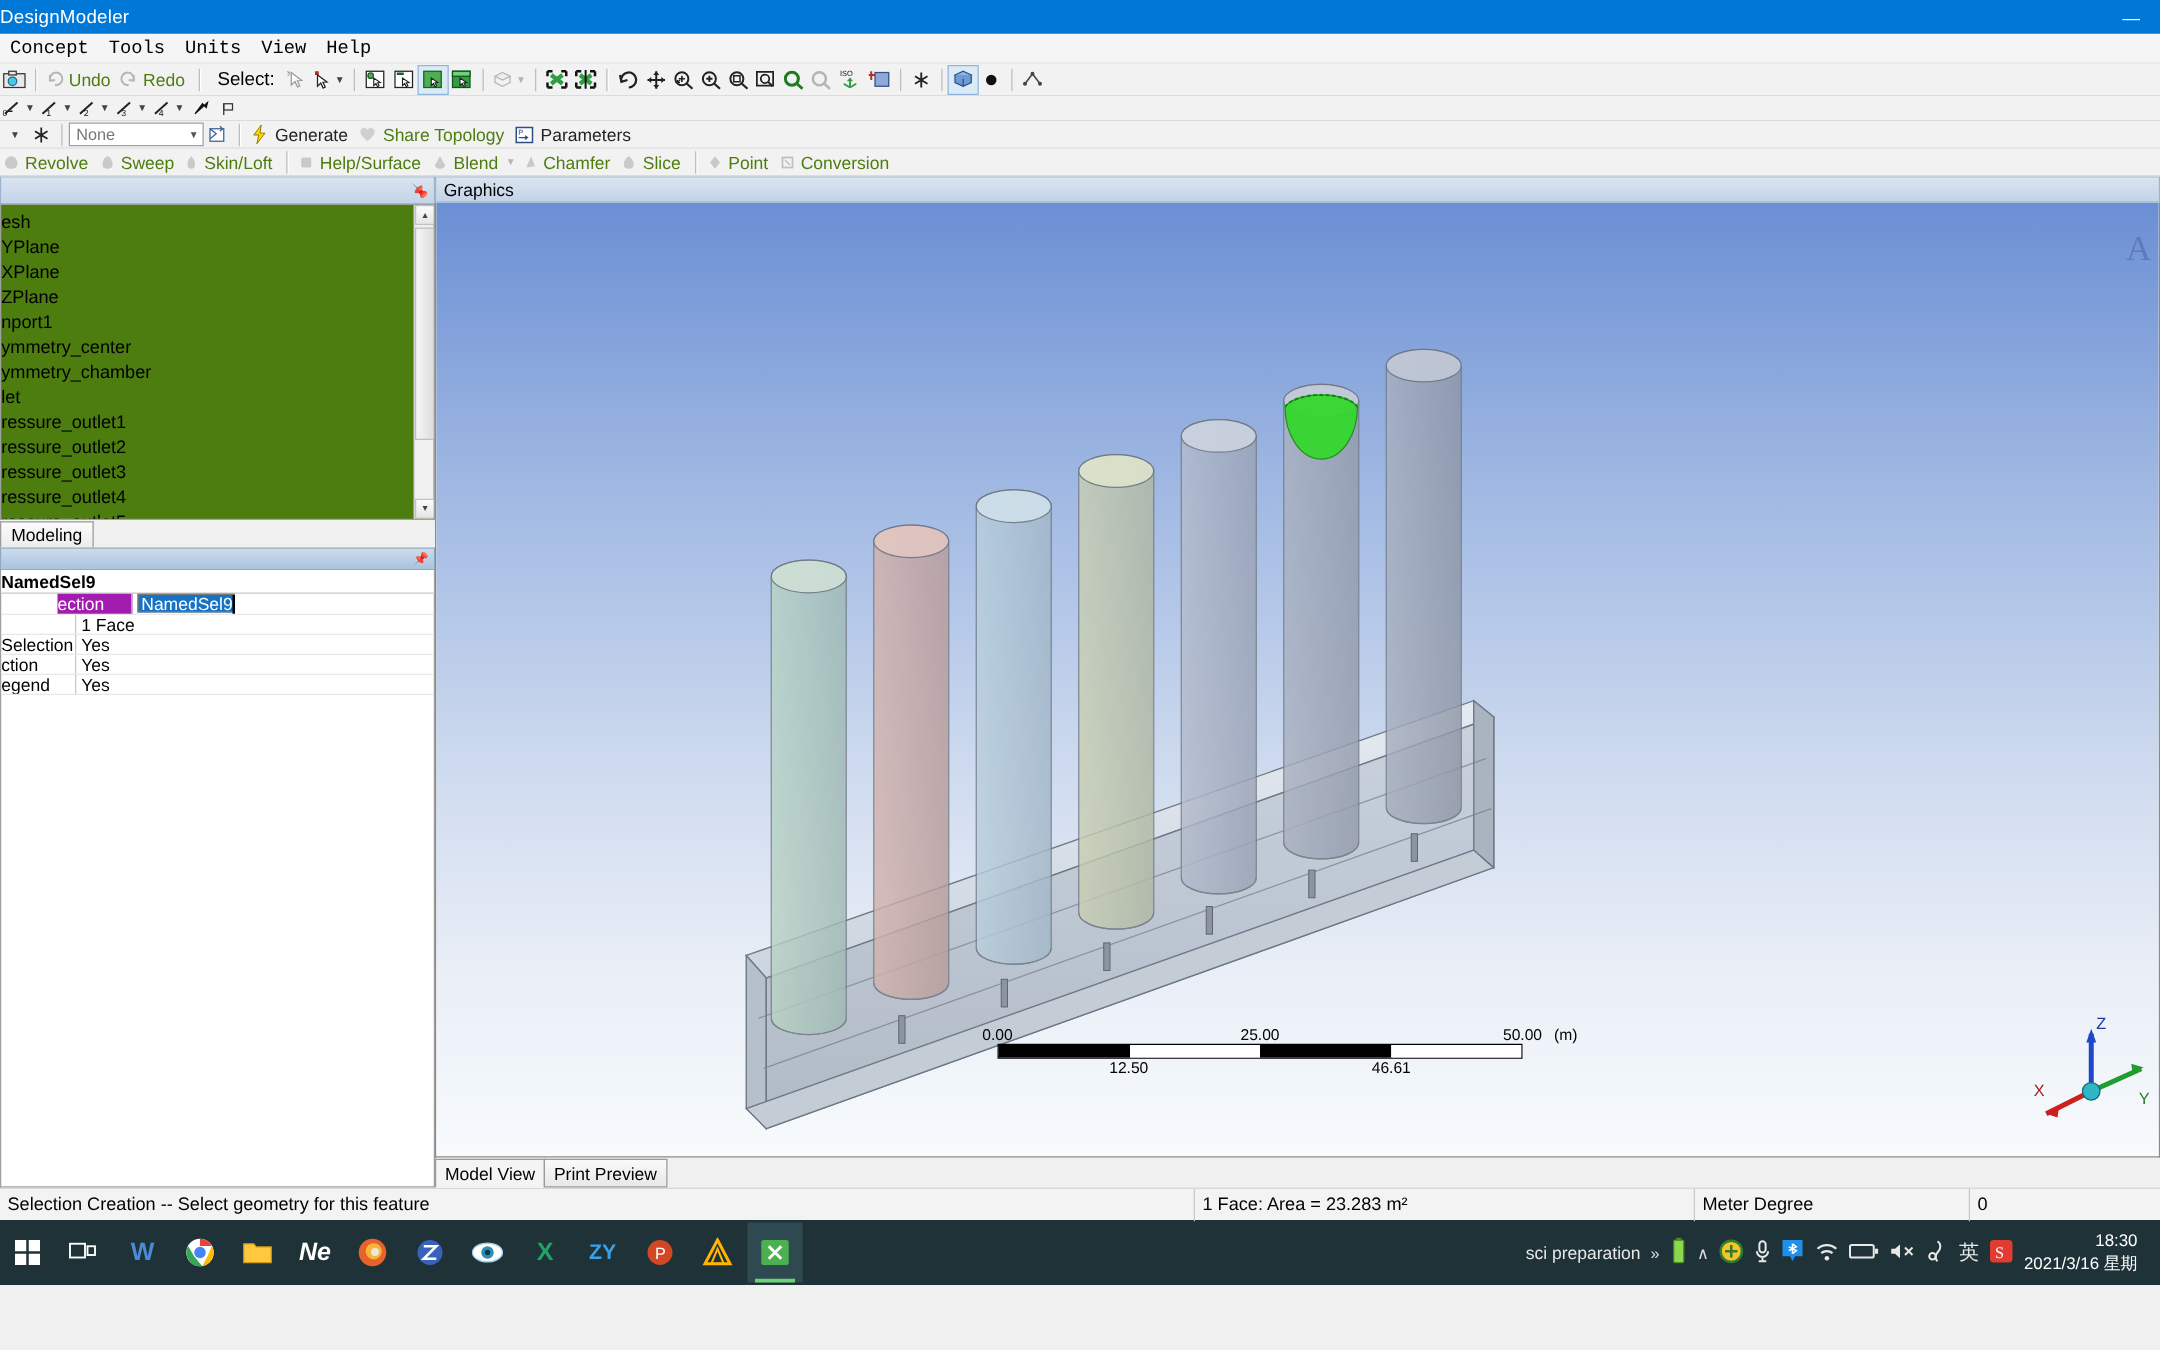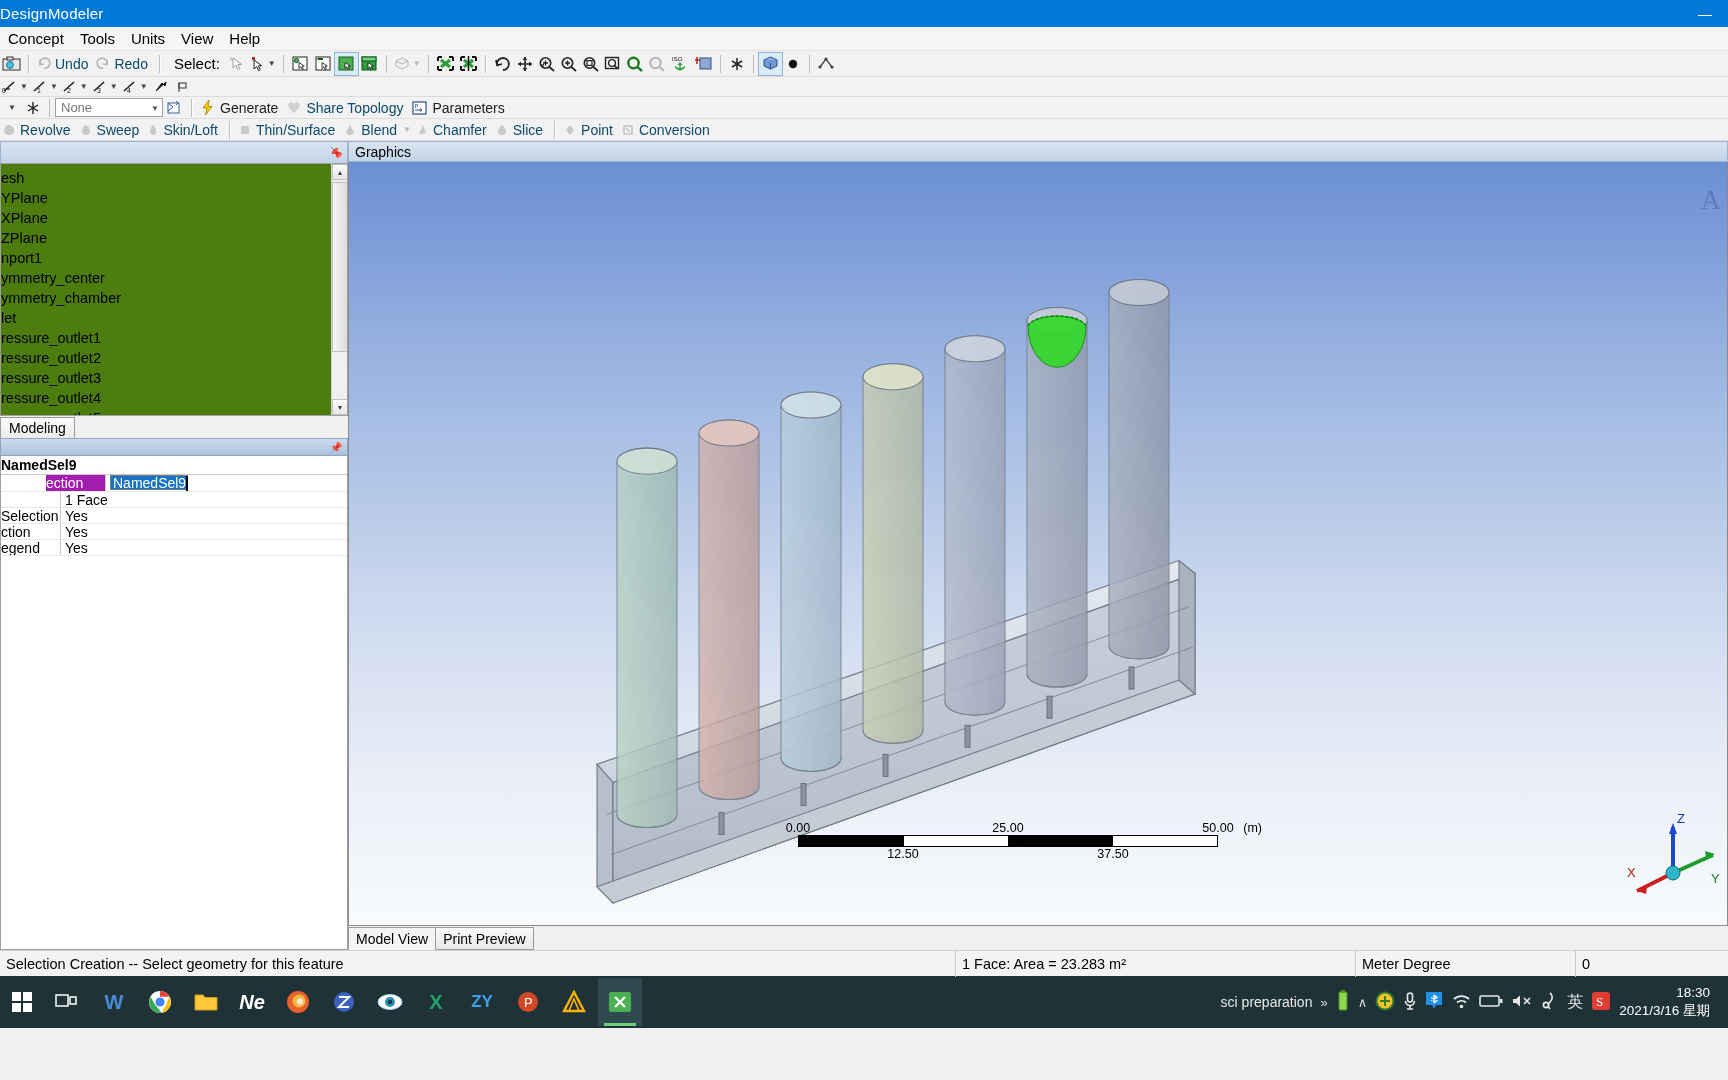--- a/index.html
+++ b/index.html
@@ -29,7 +29,7 @@
     height: 24px; background: #f5f5f5; display: flex; align-items: center;
     font-size: 15px; color: #000; border-bottom: 1px solid #e3e3e3;
   }
-  .menubar .mi { padding: 2px 8px; cursor: default; }
+  .menubar .mi { padding: 2px 8px; cursor: default; font-family: Liberation Mono, monospace; }
 
   
   .tbrow {

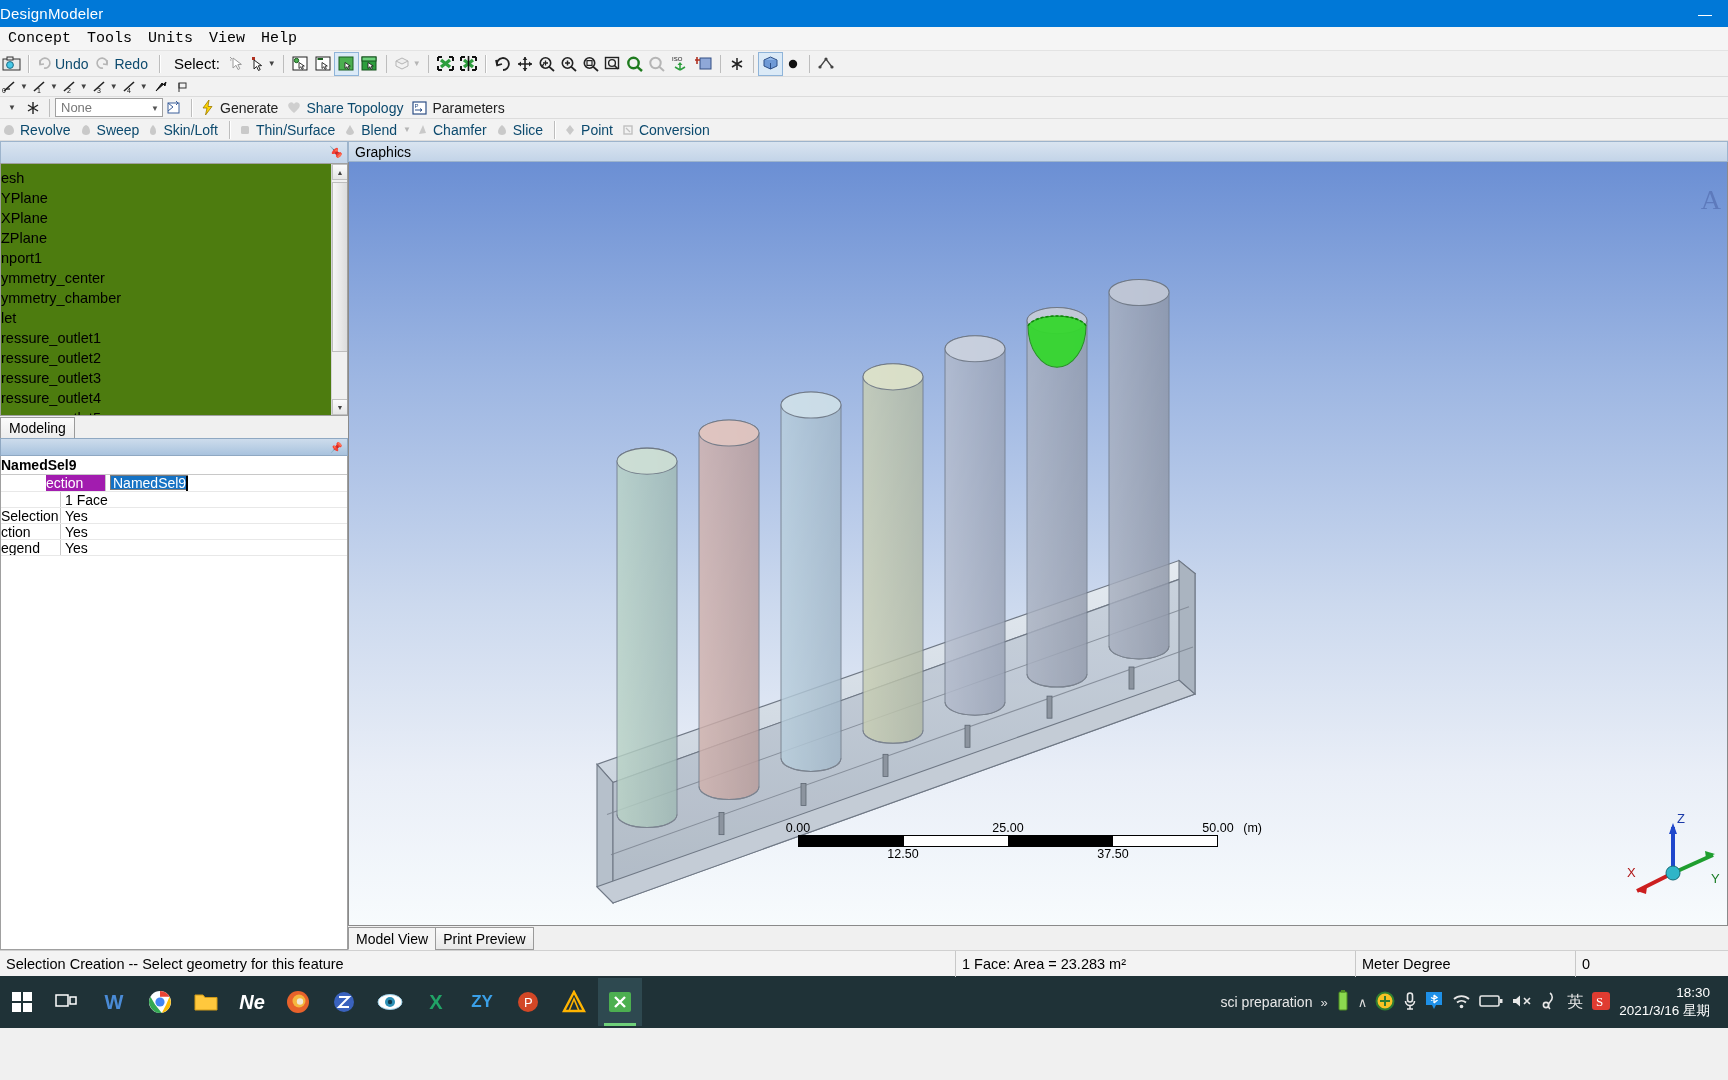--- a/index.html
+++ b/index.html
@@ -49,7 +49,7 @@
   .tbtn.disabled { color: #b0b0b0; }
   .tbtn.active { background: #dbeaf7; outline: 1px solid #8fb4d9; }
   .tlabel { font-size: 14px; padding: 0 4px; white-space: nowrap; }
-  .tlabel.dis { color: #0c4a6e; }
+  .tlabel.dis { color: #4d7c0f; }
   .caret { font-size: 8px; margin-left: 2px; color: #444; }
   .selectlabel { font-size: 15px; padding: 0 6px 0 8px; color: #000; }
 

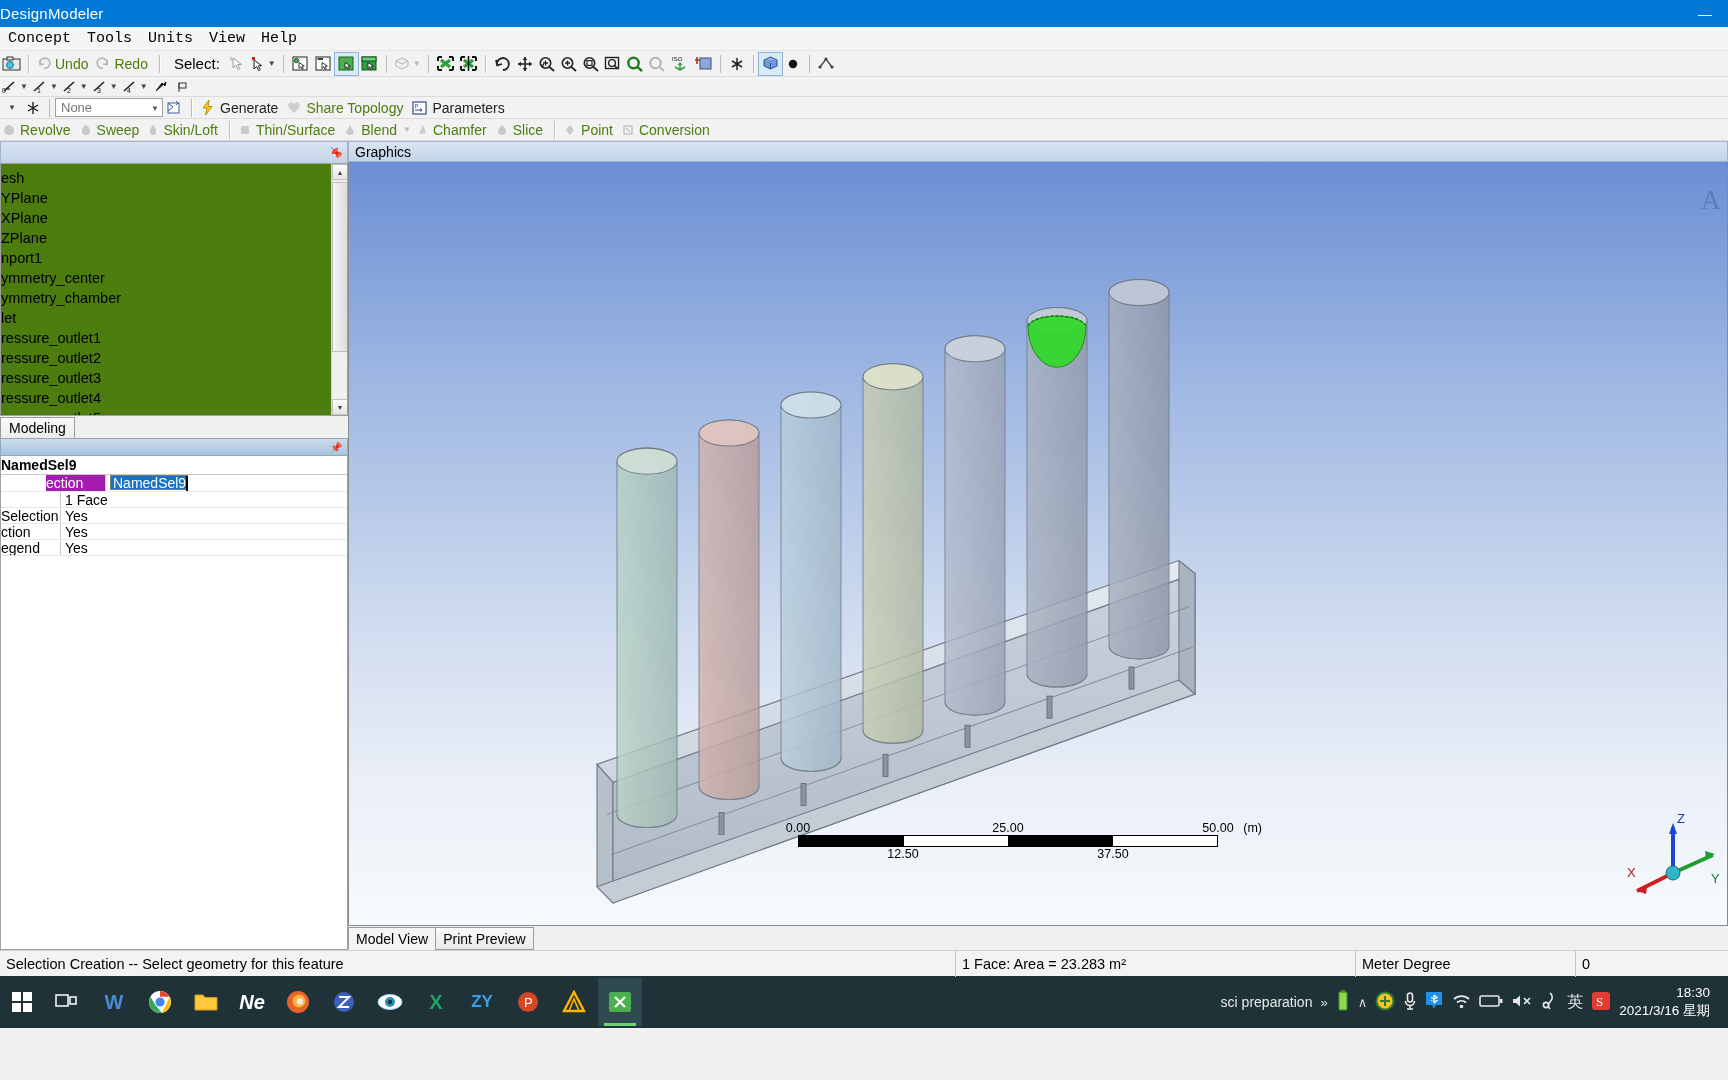--- a/index.html
+++ b/index.html
@@ -524,7 +524,7 @@
       <svg class="ic" width="14" height="14" viewBox="0 0 14 14">
           <rect x="3" y="3" width="8" height="8" rx="1.5" fill="#c9c9c9"></rect>
         </svg>
-      <span class="tlabel dis">Thin/Surface</span>
+      <span class="tlabel dis">Help/Surface</span>
     </div>
     <div class="tbtn disabled">
       <svg class="ic" width="14" height="14" viewBox="0 0 14 14">

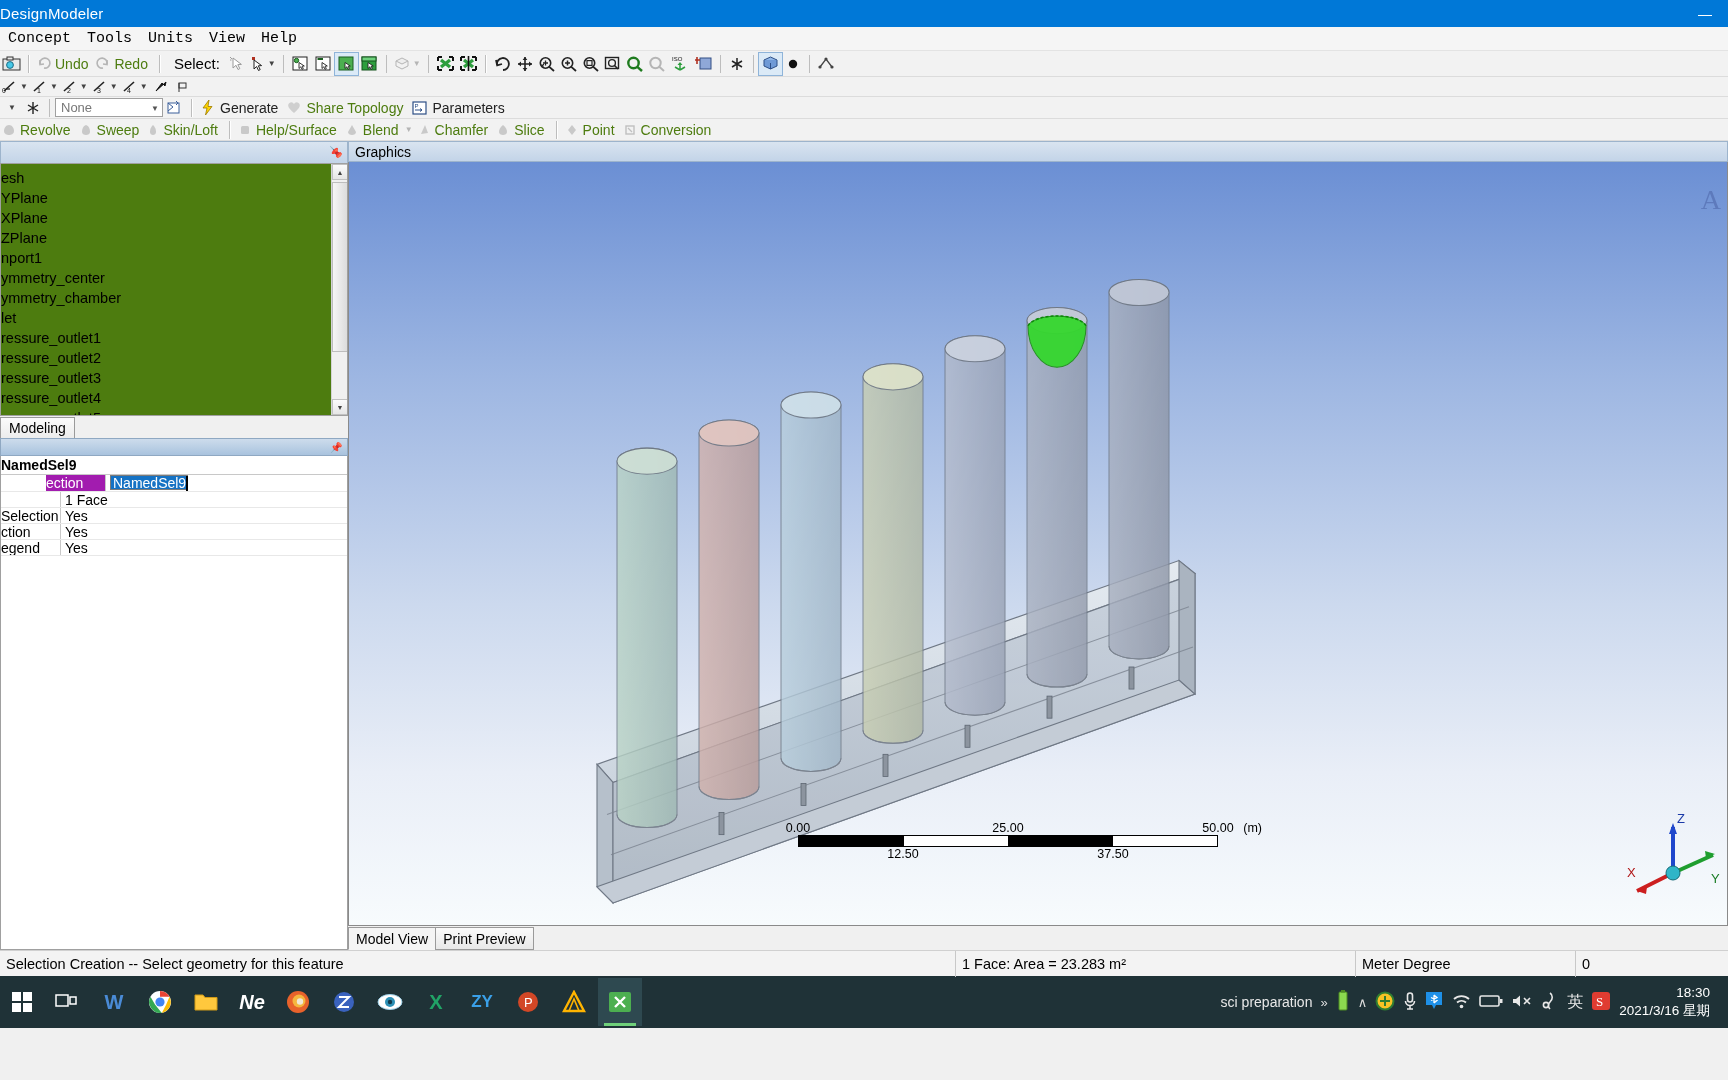--- a/index.html
+++ b/index.html
@@ -767,7 +767,7 @@
             </div>
             <div class="sb-labels-bot">
               <span class="sb-lab" style="left:25%">12.50</span>
-              <span class="sb-lab" style="left:75%">37.50</span>
+              <span class="sb-lab" style="left:75%">46.61</span>
             </div>
           </div>
 

